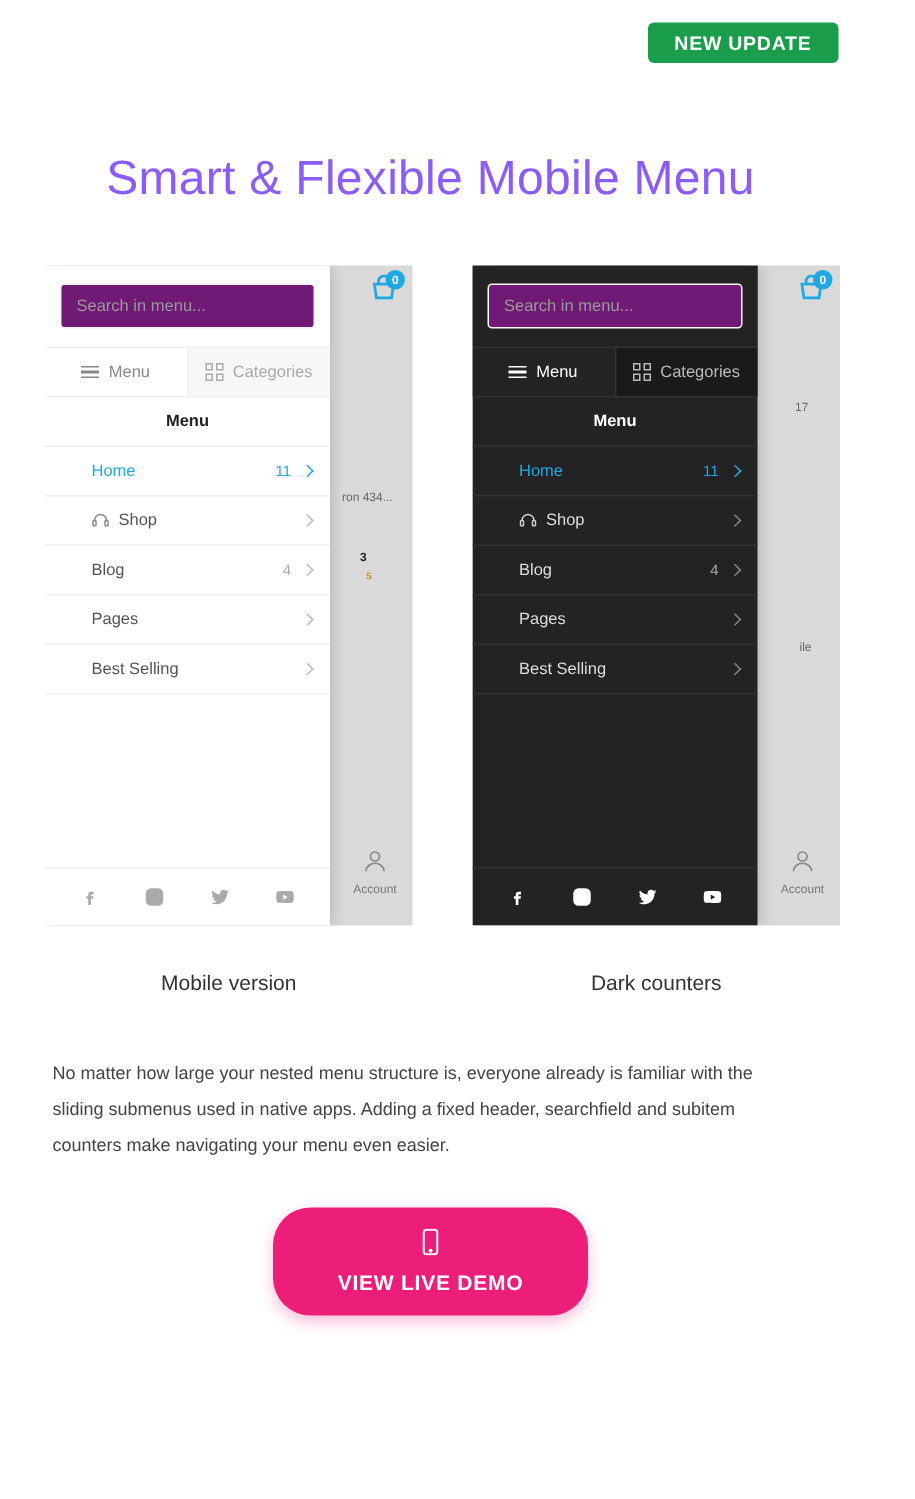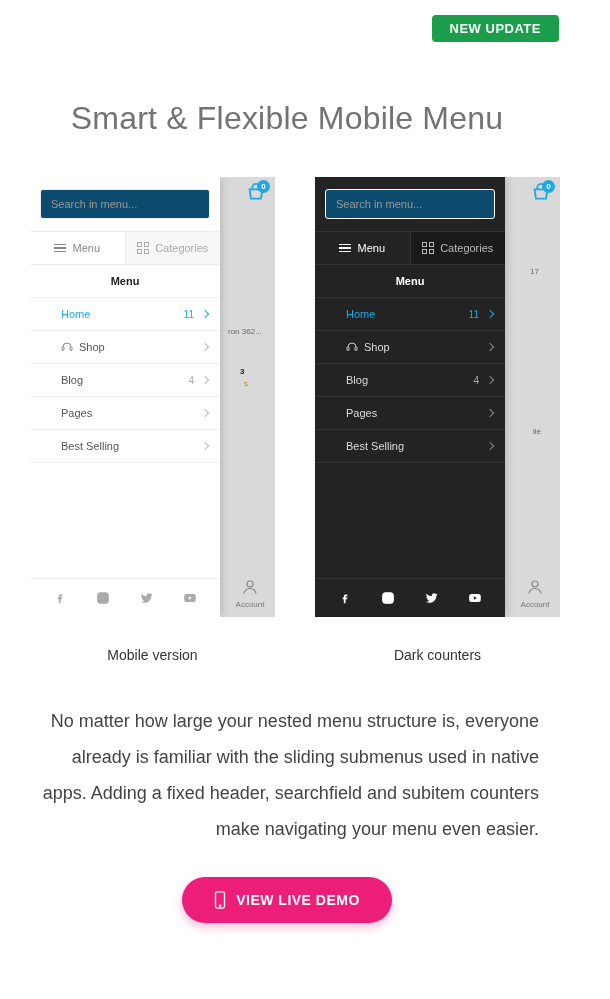--- a/index.html
+++ b/index.html
@@ -6,7 +6,7 @@
   body { font-family: -apple-system, BlinkMacSystemFont, "Segoe UI", Arial, sans-serif; background: #fff; width: 610px; }
   .container { width: 574px; position: relative; padding: 20px 30px 40px; }
   .badge { position: absolute; top: 15px; right: 15px; background: #1a9e4b; color: #fff; font-weight: 700; font-size: 13px; padding: 6px 18px; border-radius: 4px; letter-spacing: 0.5px; }
-  .title { text-align: center; color: #737373; font-size: 32px; font-weight: 300; margin-top: 80px; letter-spacing: 0.2px; }
+  .title { text-align: center; color: #8b5cf6; font-size: 32px; font-weight: 300; margin-top: 80px; letter-spacing: 0.2px; }
   .subtitle { text-align: center; color: #333; font-size: 14px; margin-top: 18px; line-height: 1.9; font-weight: 400; }
   .previews { display: flex; justify-content: space-between; margin-top: 40px; gap: 40px; }
   .preview-col { flex: 1; display: flex; flex-direction: column; align-items: center; }

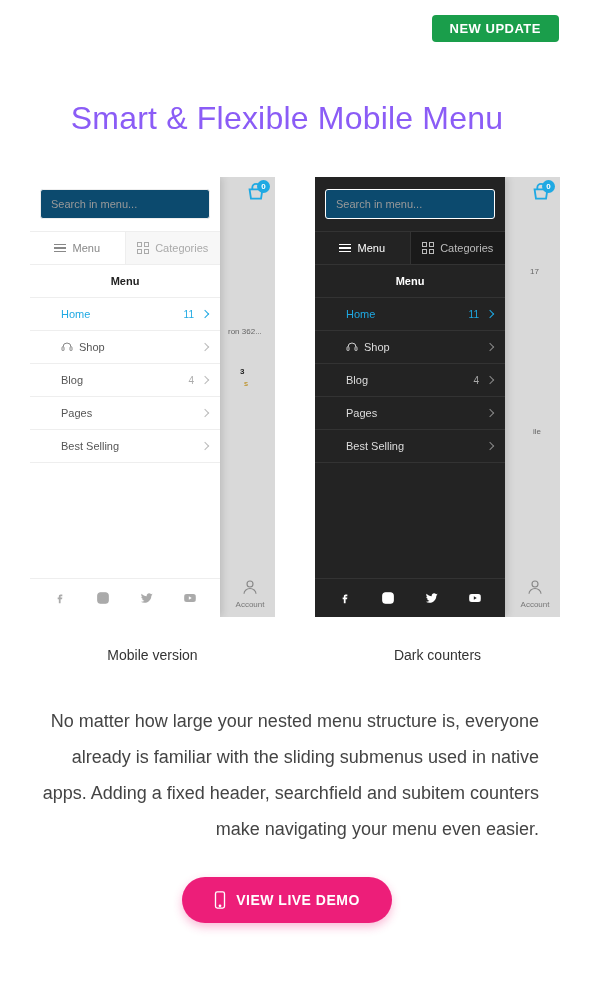--- a/index.html
+++ b/index.html
@@ -26,7 +26,7 @@
   .drawer.dark { background: #232323; }
   .search-wrap { padding: 12px 10px; }
   .drawer.dark .search-wrap { background: #232323; }
-  .search-box { background: #0c4a6e; border: 1px solid #eee; border-radius: 3px; padding: 8px 10px; font-size: 11px; color: #999; }
+  .search-box { background: #701a75; border: 1px solid #eee; border-radius: 3px; padding: 8px 10px; font-size: 11px; color: #999; }
   .drawer.dark .search-box { border-color: #fff; }
   .tabs { display: flex; border-top: 1px solid #eee; border-bottom: 1px solid #eee; }
   .drawer.dark .tabs { border-color: #333; }

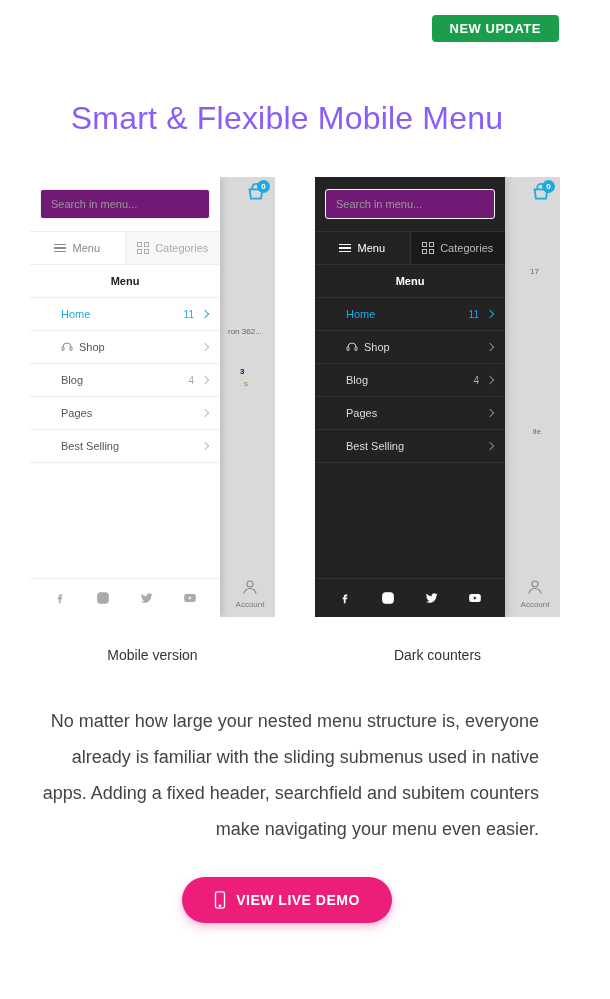--- a/index.html
+++ b/index.html
@@ -85,7 +85,7 @@
               </svg>
           <div class="cart-count">0</div>
         </div>
-        <div class="bg-item" style="top:150px;left:8px">ron 362...</div>
+        <div class="bg-item" style="top:150px;left:8px">ron 434...</div>
         <div class="bg-item" style="top:190px;left:20px;font-weight:700;color:#222">3</div>
         <div class="bg-item" style="top:202px;left:24px;color:#b8860b">s</div>
         <div class="acc-bottom">

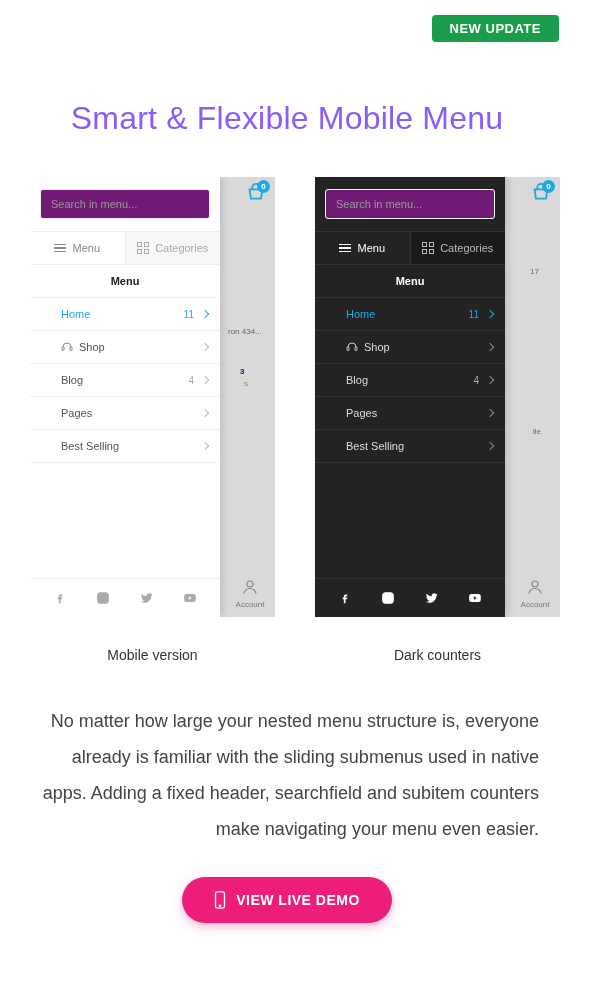--- a/index.html
+++ b/index.html
@@ -18,7 +18,7 @@
   .cart-wrap { position: absolute; top: 6px; right: 8px; }
   .cart-svg { width: 22px; height: 22px; }
   .cart-count { position: absolute; top: -3px; right: -3px; background: #1fa9e3; color: #fff; border-radius: 50%; width: 13px; height: 13px; font-size: 8px; display: flex; align-items: center; justify-content: center; font-weight: 700; }
-  .acc-bottom { position: absolute; bottom: 8px; right: 5px; text-align: center; width: 40px; }
+  .acc-bottom { position: absolute; bottom: 20px; right: 5px; text-align: center; width: 40px; }
   .acc-svg { width: 18px; height: 18px; }
   .acc-label { font-size: 8px; color: #777; }
   .drawer { position: absolute; top: 0; left: 0; width: 190px; height: 100%; box-shadow: 2px 0 8px rgba(0,0,0,.15); }

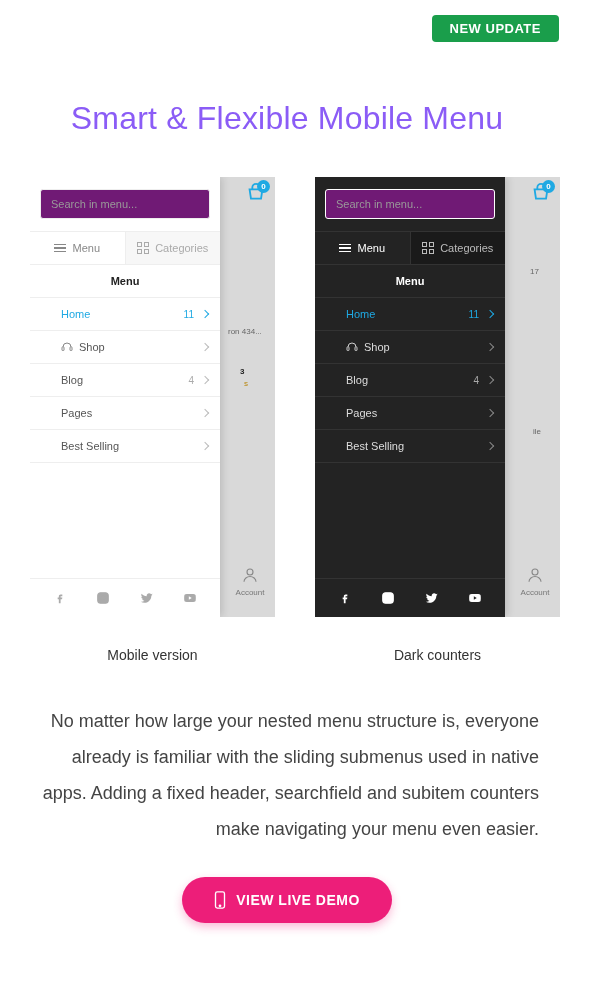--- a/index.html
+++ b/index.html
@@ -56,7 +56,7 @@
   .drawer.dark .social { border-top: 1px solid #333; }
   .social-icon { width: 14px; height: 14px; fill: #aaa; }
   .drawer.dark .social-icon { fill: #fff; }
-  .desc { margin-top: 40px; text-align: right; color: #444; font-size: 18px; line-height: 2; padding: 0 5px; font-weight: 300; }
+  .desc { margin-top: 40px; text-align: left; color: #444; font-size: 12px; line-height: 2; padding: 0 5px; font-weight: 300; }
   .cta { display: flex; align-items: center; justify-content: center; gap: 10px; margin: 30px auto 0; background: #ed1e79; color: #fff; font-weight: 700; font-size: 14px; letter-spacing: 0.5px; width: 210px; padding: 14px 0; border-radius: 25px; box-shadow: 0 4px 10px rgba(237,30,121,.3); }
   .cta svg { width: 12px; height: 18px; }
   .ham { display: flex; flex-direction: column; gap: 2px; }

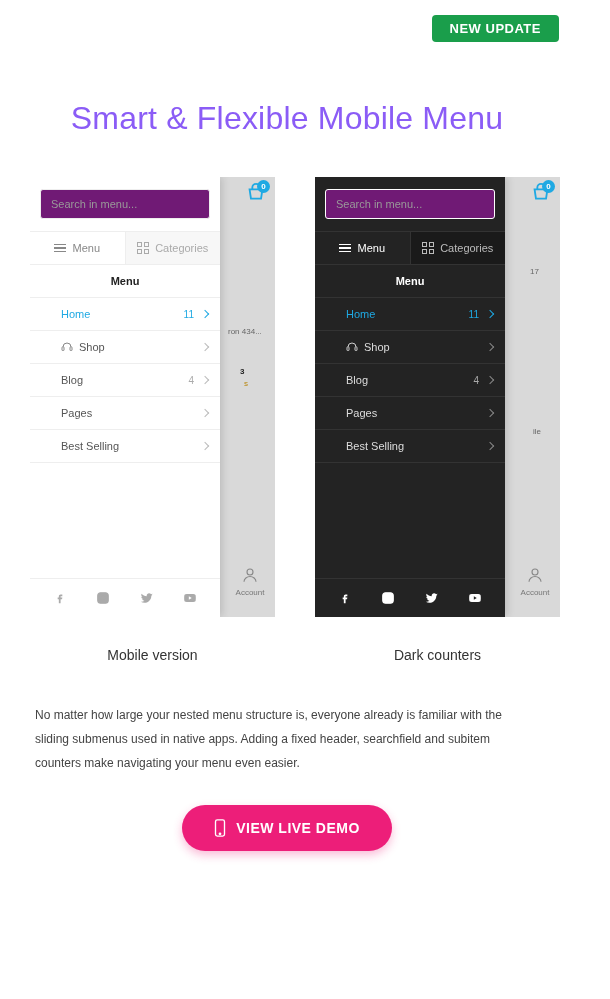--- a/index.html
+++ b/index.html
@@ -57,7 +57,7 @@
   .social-icon { width: 14px; height: 14px; fill: #aaa; }
   .drawer.dark .social-icon { fill: #fff; }
   .desc { margin-top: 40px; text-align: left; color: #444; font-size: 12px; line-height: 2; padding: 0 5px; font-weight: 300; }
-  .cta { display: flex; align-items: center; justify-content: center; gap: 10px; margin: 30px auto 0; background: #ed1e79; color: #fff; font-weight: 700; font-size: 14px; letter-spacing: 0.5px; width: 210px; padding: 14px 0; border-radius: 25px; box-shadow: 0 4px 10px rgba(237,30,121,.3); }
+  .cta { display: flex; align-items: center; justify-content: center; gap: 10px; margin: 30px auto 0; background: #ed1e79; color: #fff; font-weight: 700; font-size: 14px; letter-spacing: 0.5px; width: 210px; padding: 14px 0; border-radius: 25px; box-shadow: 0 4px 10px rgba(237,30,121,.3); flex-direction: column; }
   .cta svg { width: 12px; height: 18px; }
   .ham { display: flex; flex-direction: column; gap: 2px; }
   .ham span { width: 12px; height: 1.5px; background: currentColor; }

